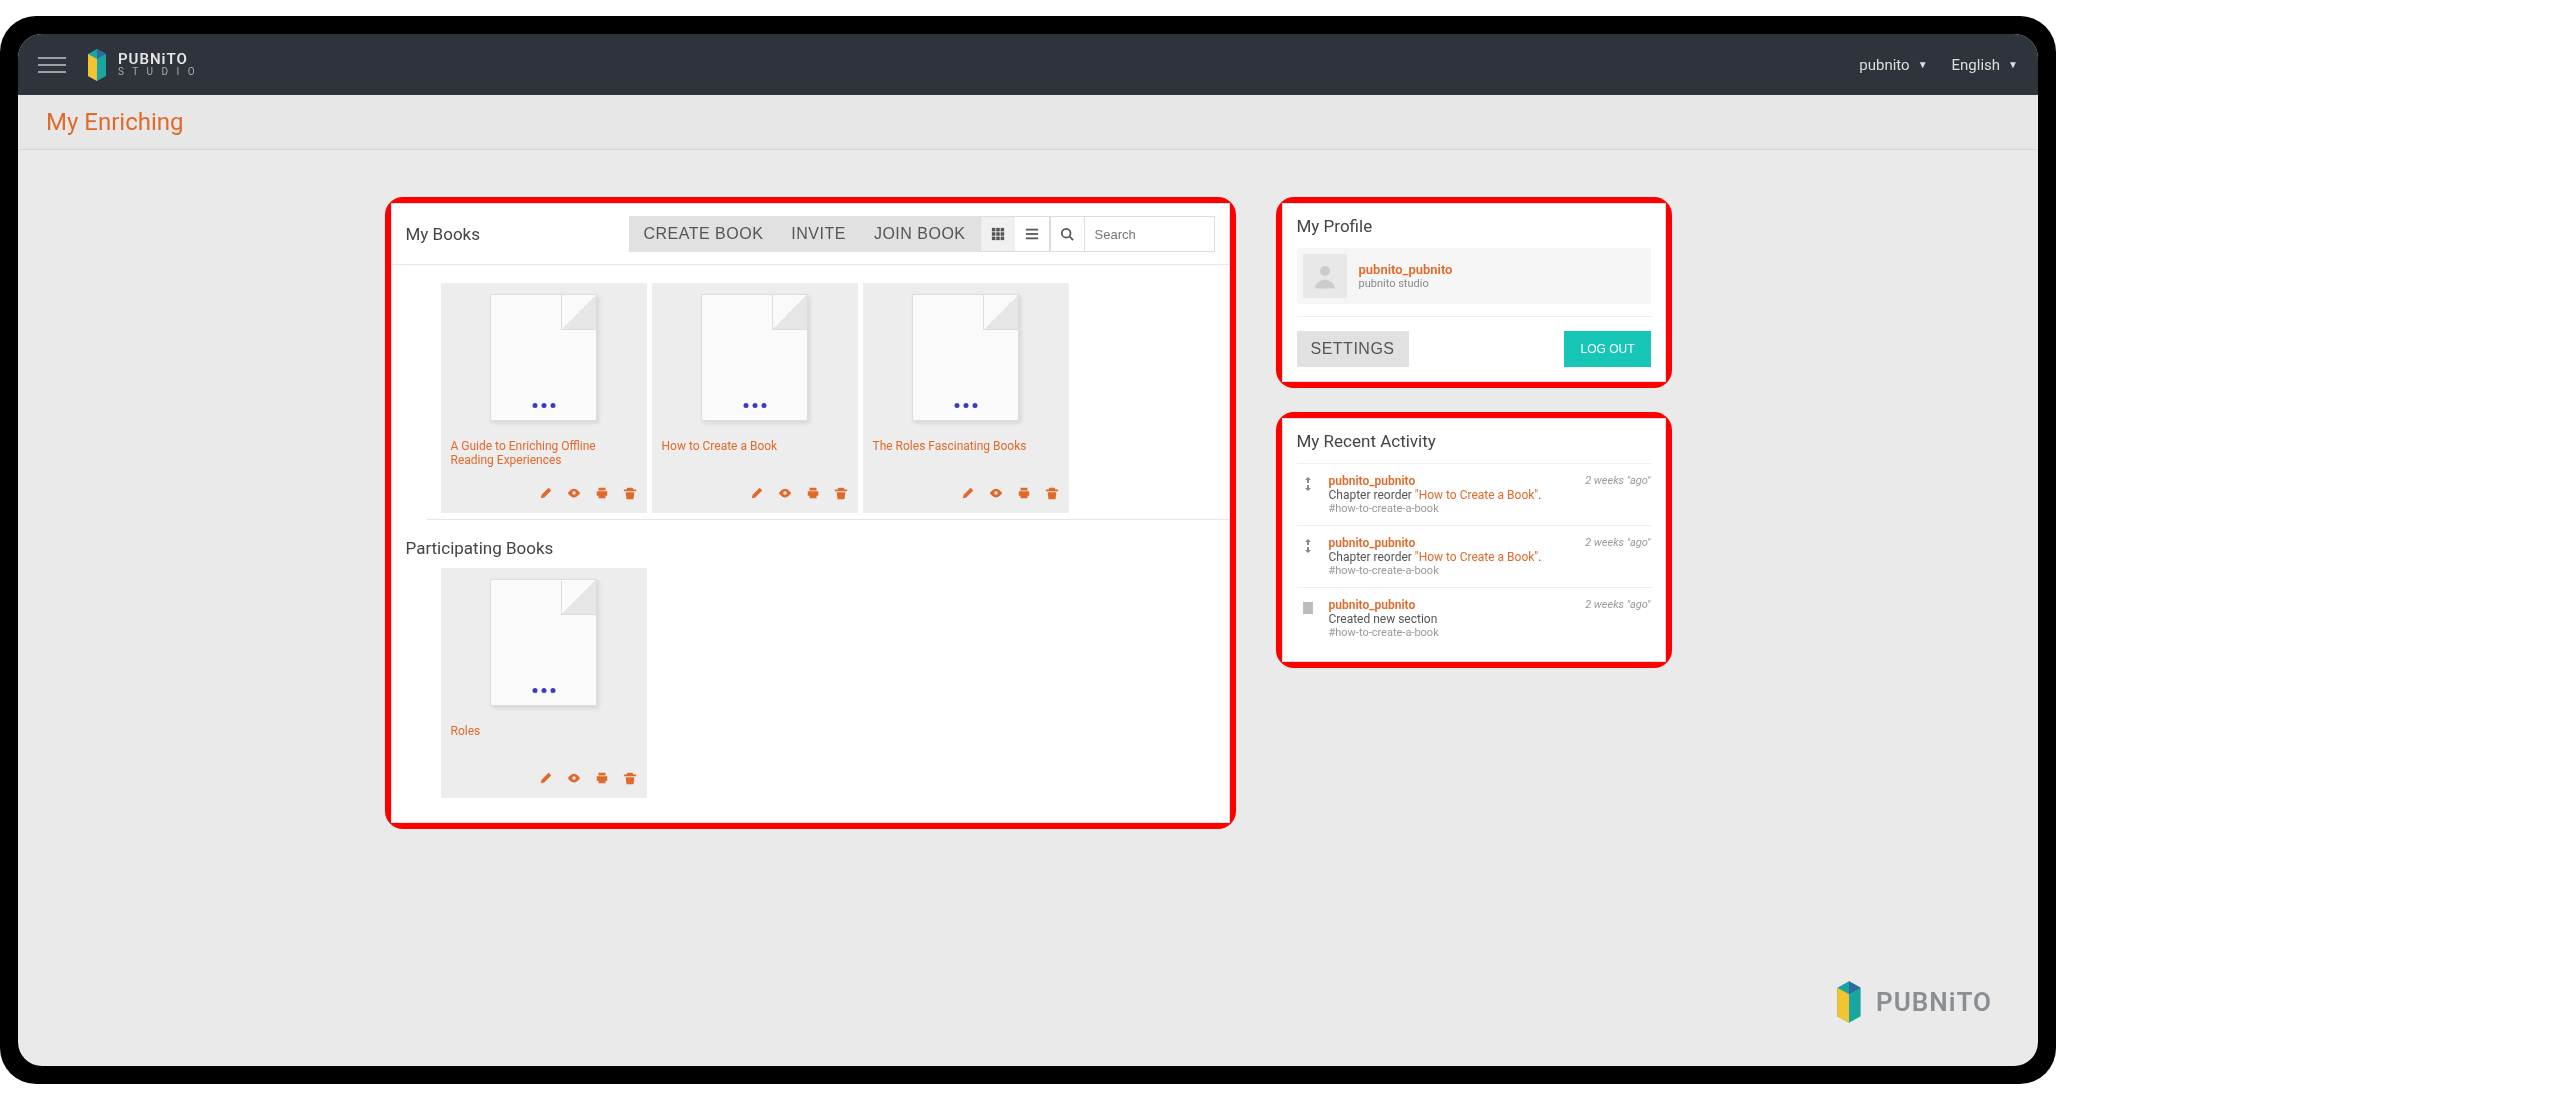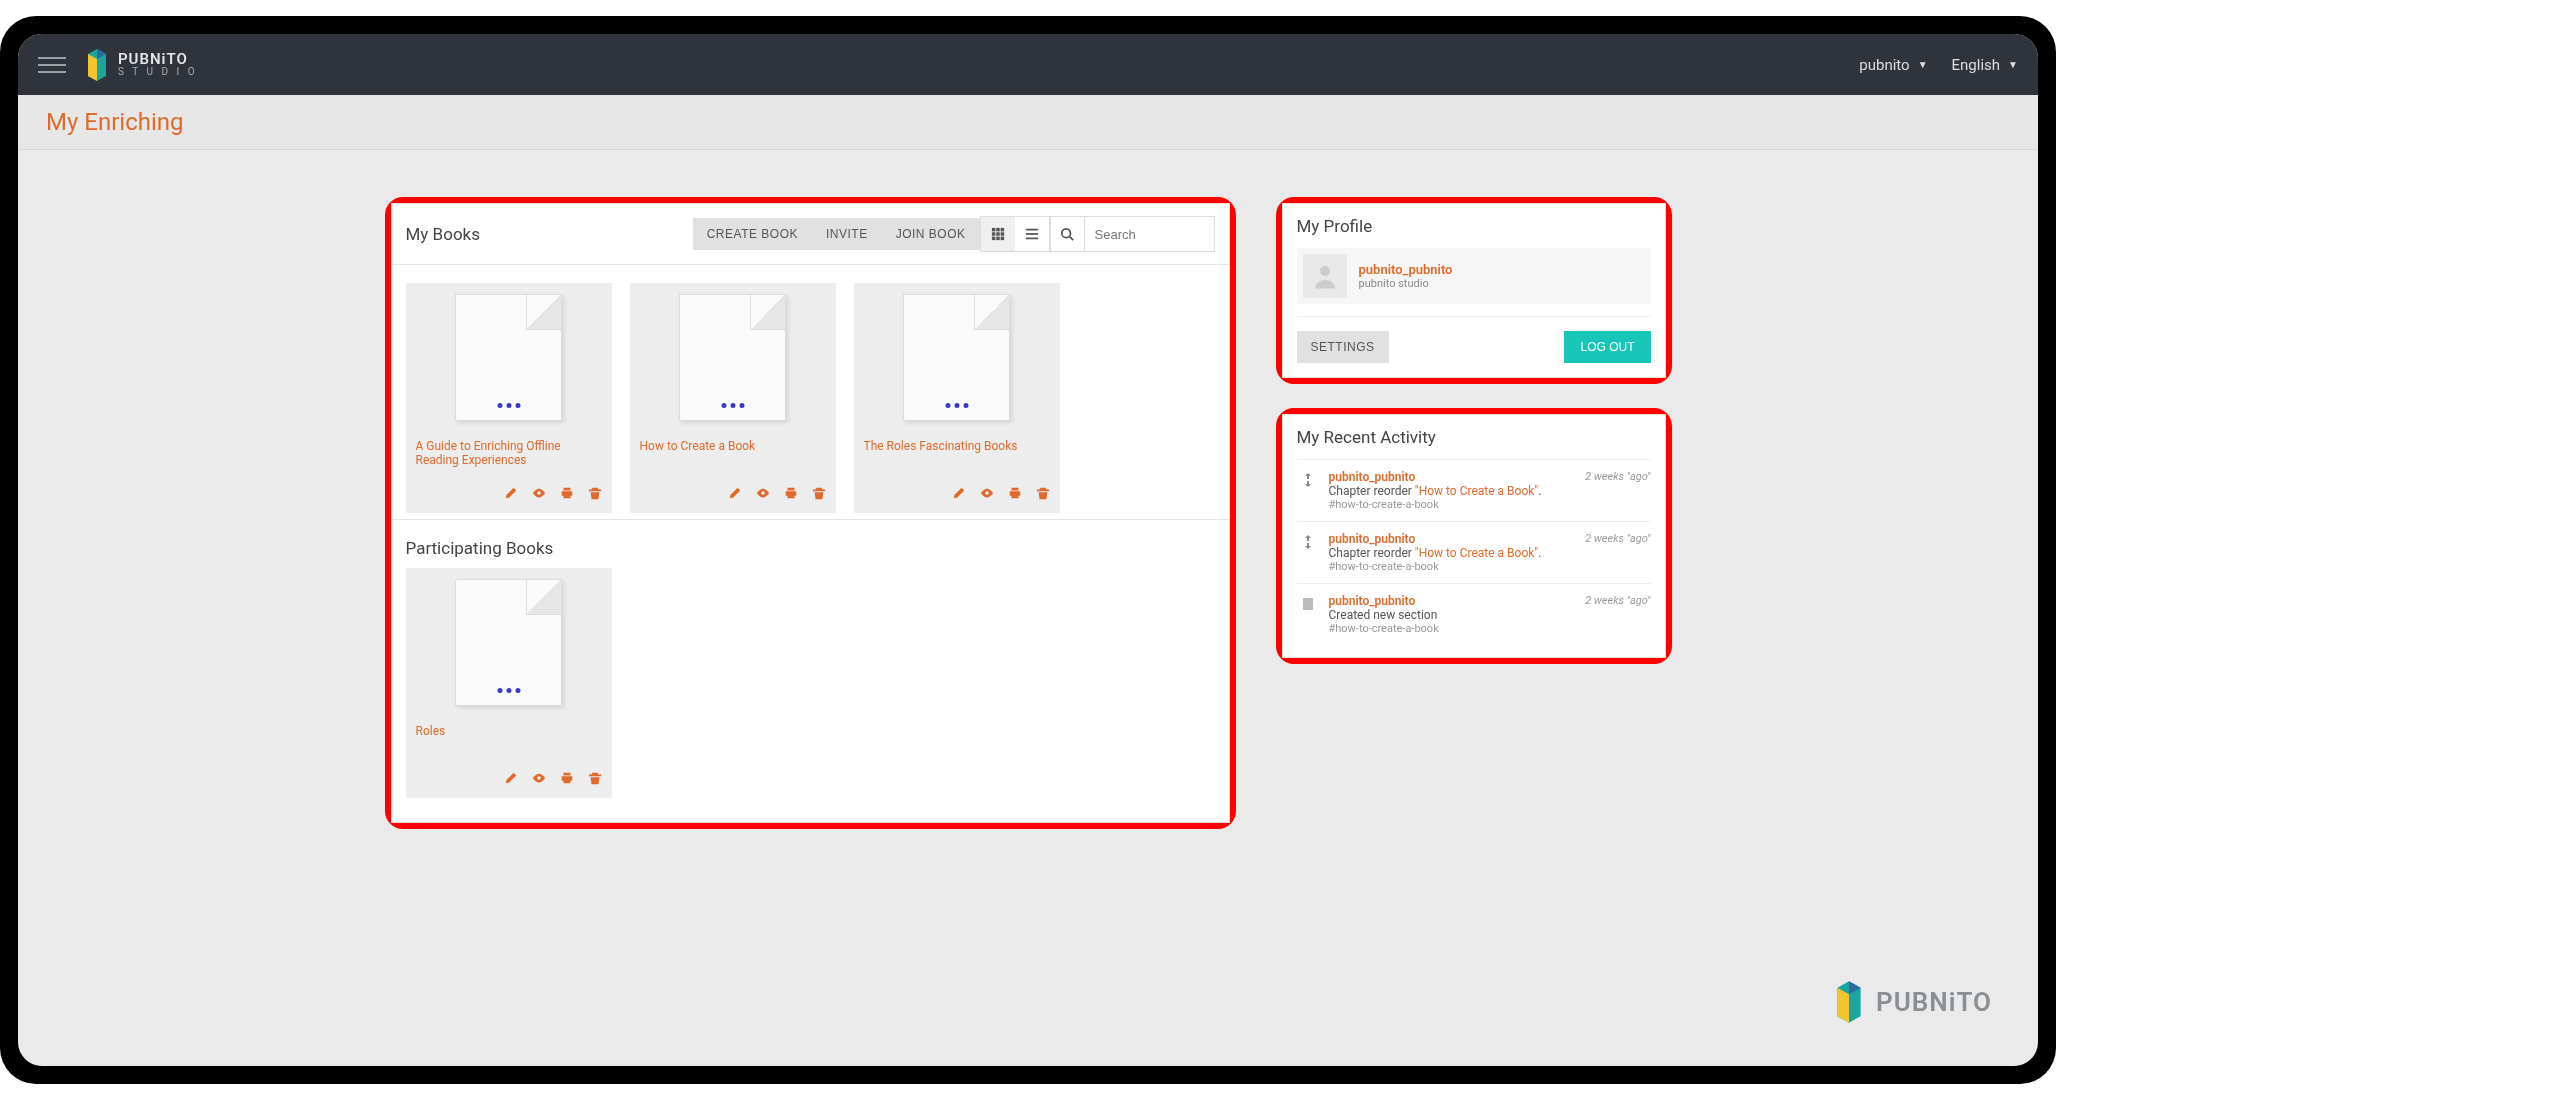--- a/index.html
+++ b/index.html
@@ -112,7 +112,7 @@
   background:#e1e1e1;
   border:none;
   color:#555;
-  font-size:12px;
+  font-size:16px;
   letter-spacing:0.5px;
   padding: 9px 14px;
   cursor:pointer;

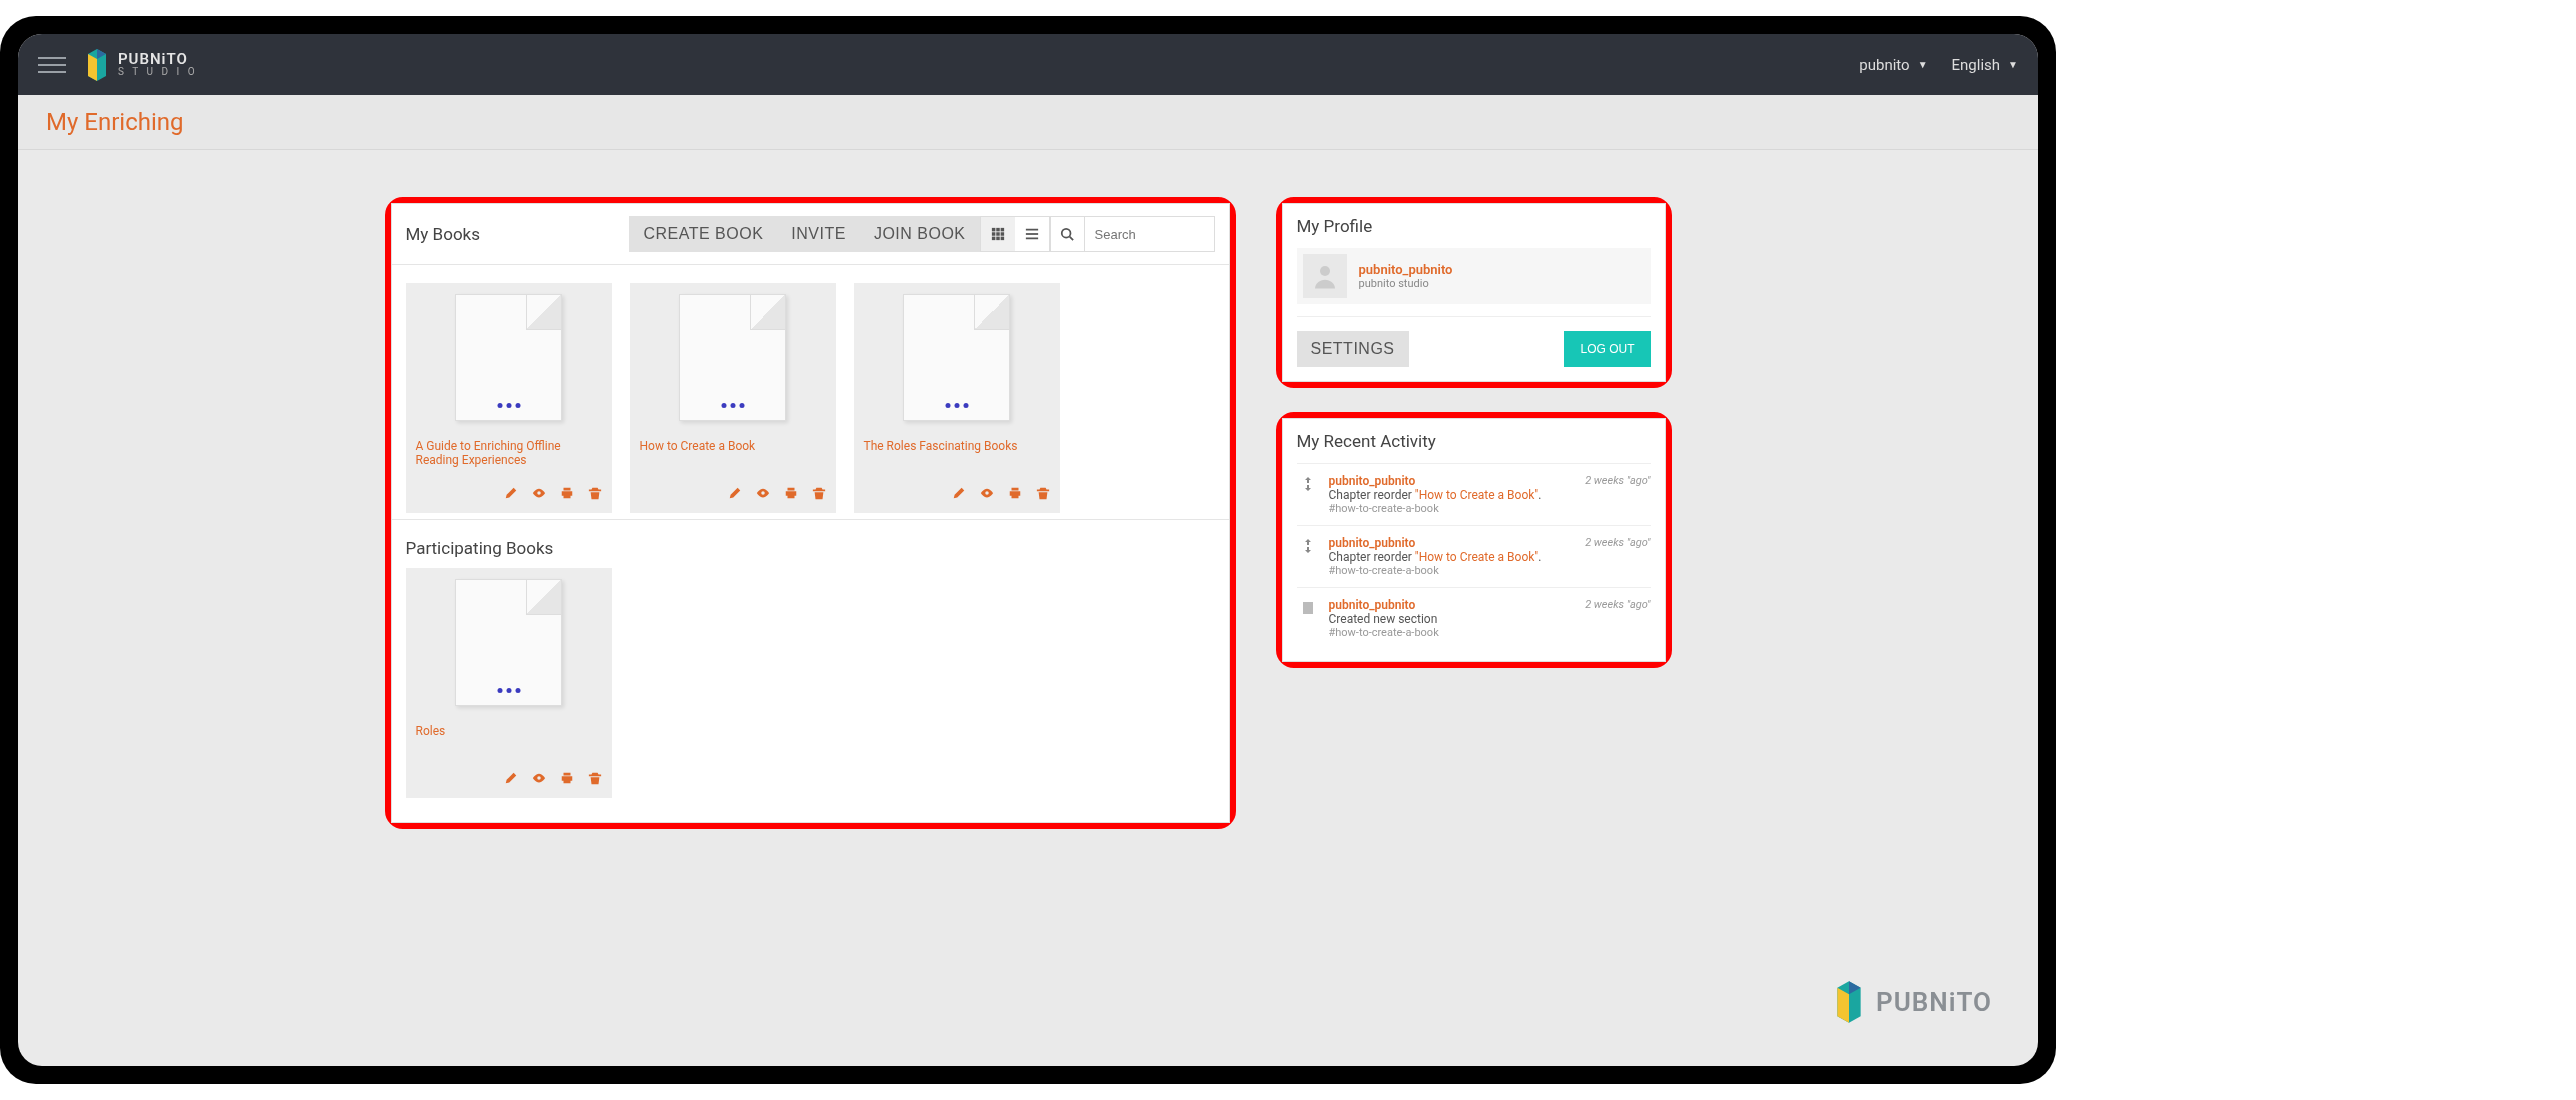--- a/index.html
+++ b/index.html
@@ -130,10 +130,11 @@
 .books-grid {
   padding: 18px 14px 6px;
   display:flex;
-  gap:18px;
+  gap:5px;
   flex-wrap:wrap;
   background:#fff;
   border-bottom:1px solid #e5e5e5;
+  margin-left:35px;
 }
 .bookcard {
   width: 206px;

